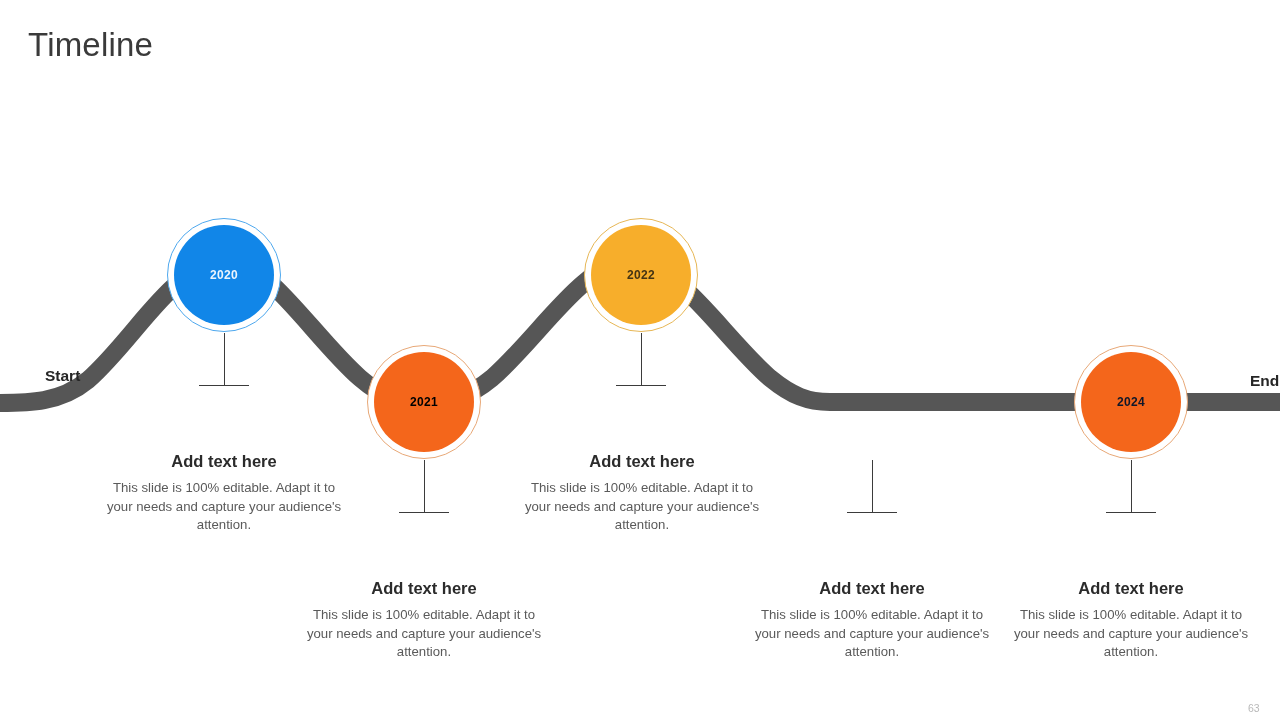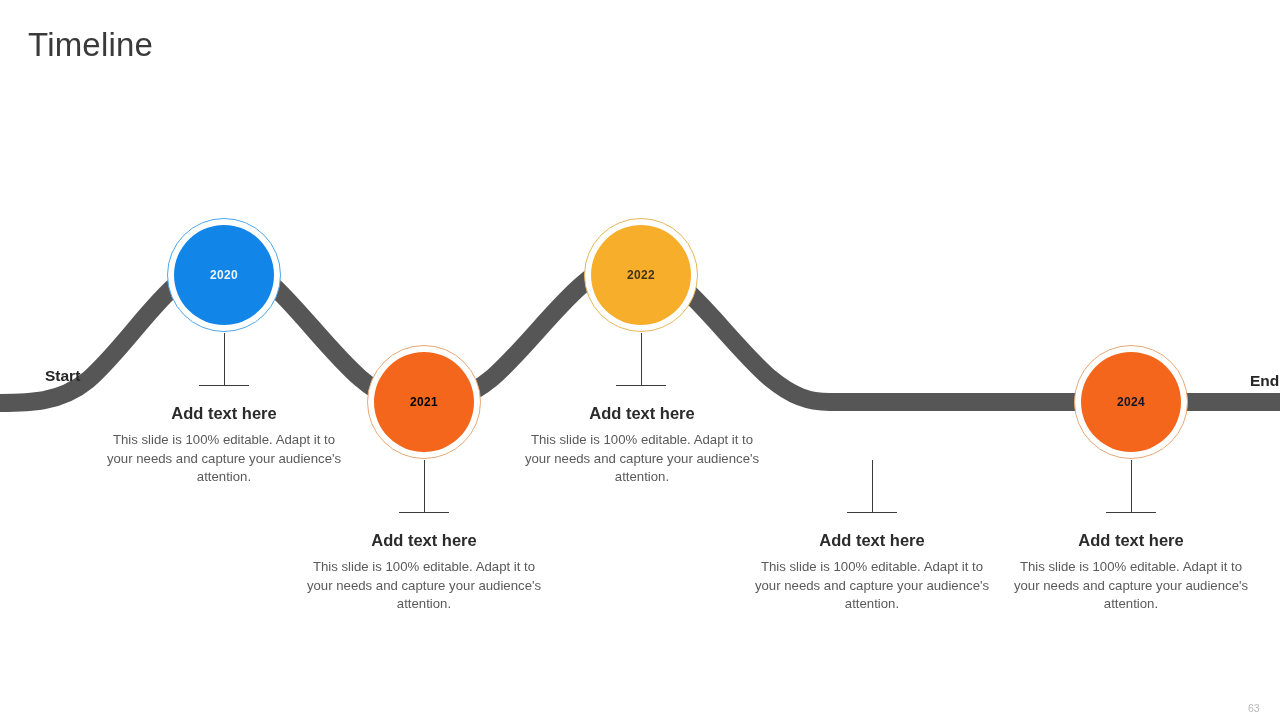--- a/index.html
+++ b/index.html
@@ -125,6 +125,7 @@
     line-height: 22px;
     margin-bottom: 7px;
     white-space: nowrap;
+    margin-top: 48px;
   }
   .tb-body {
     font-size: 13.2px;

